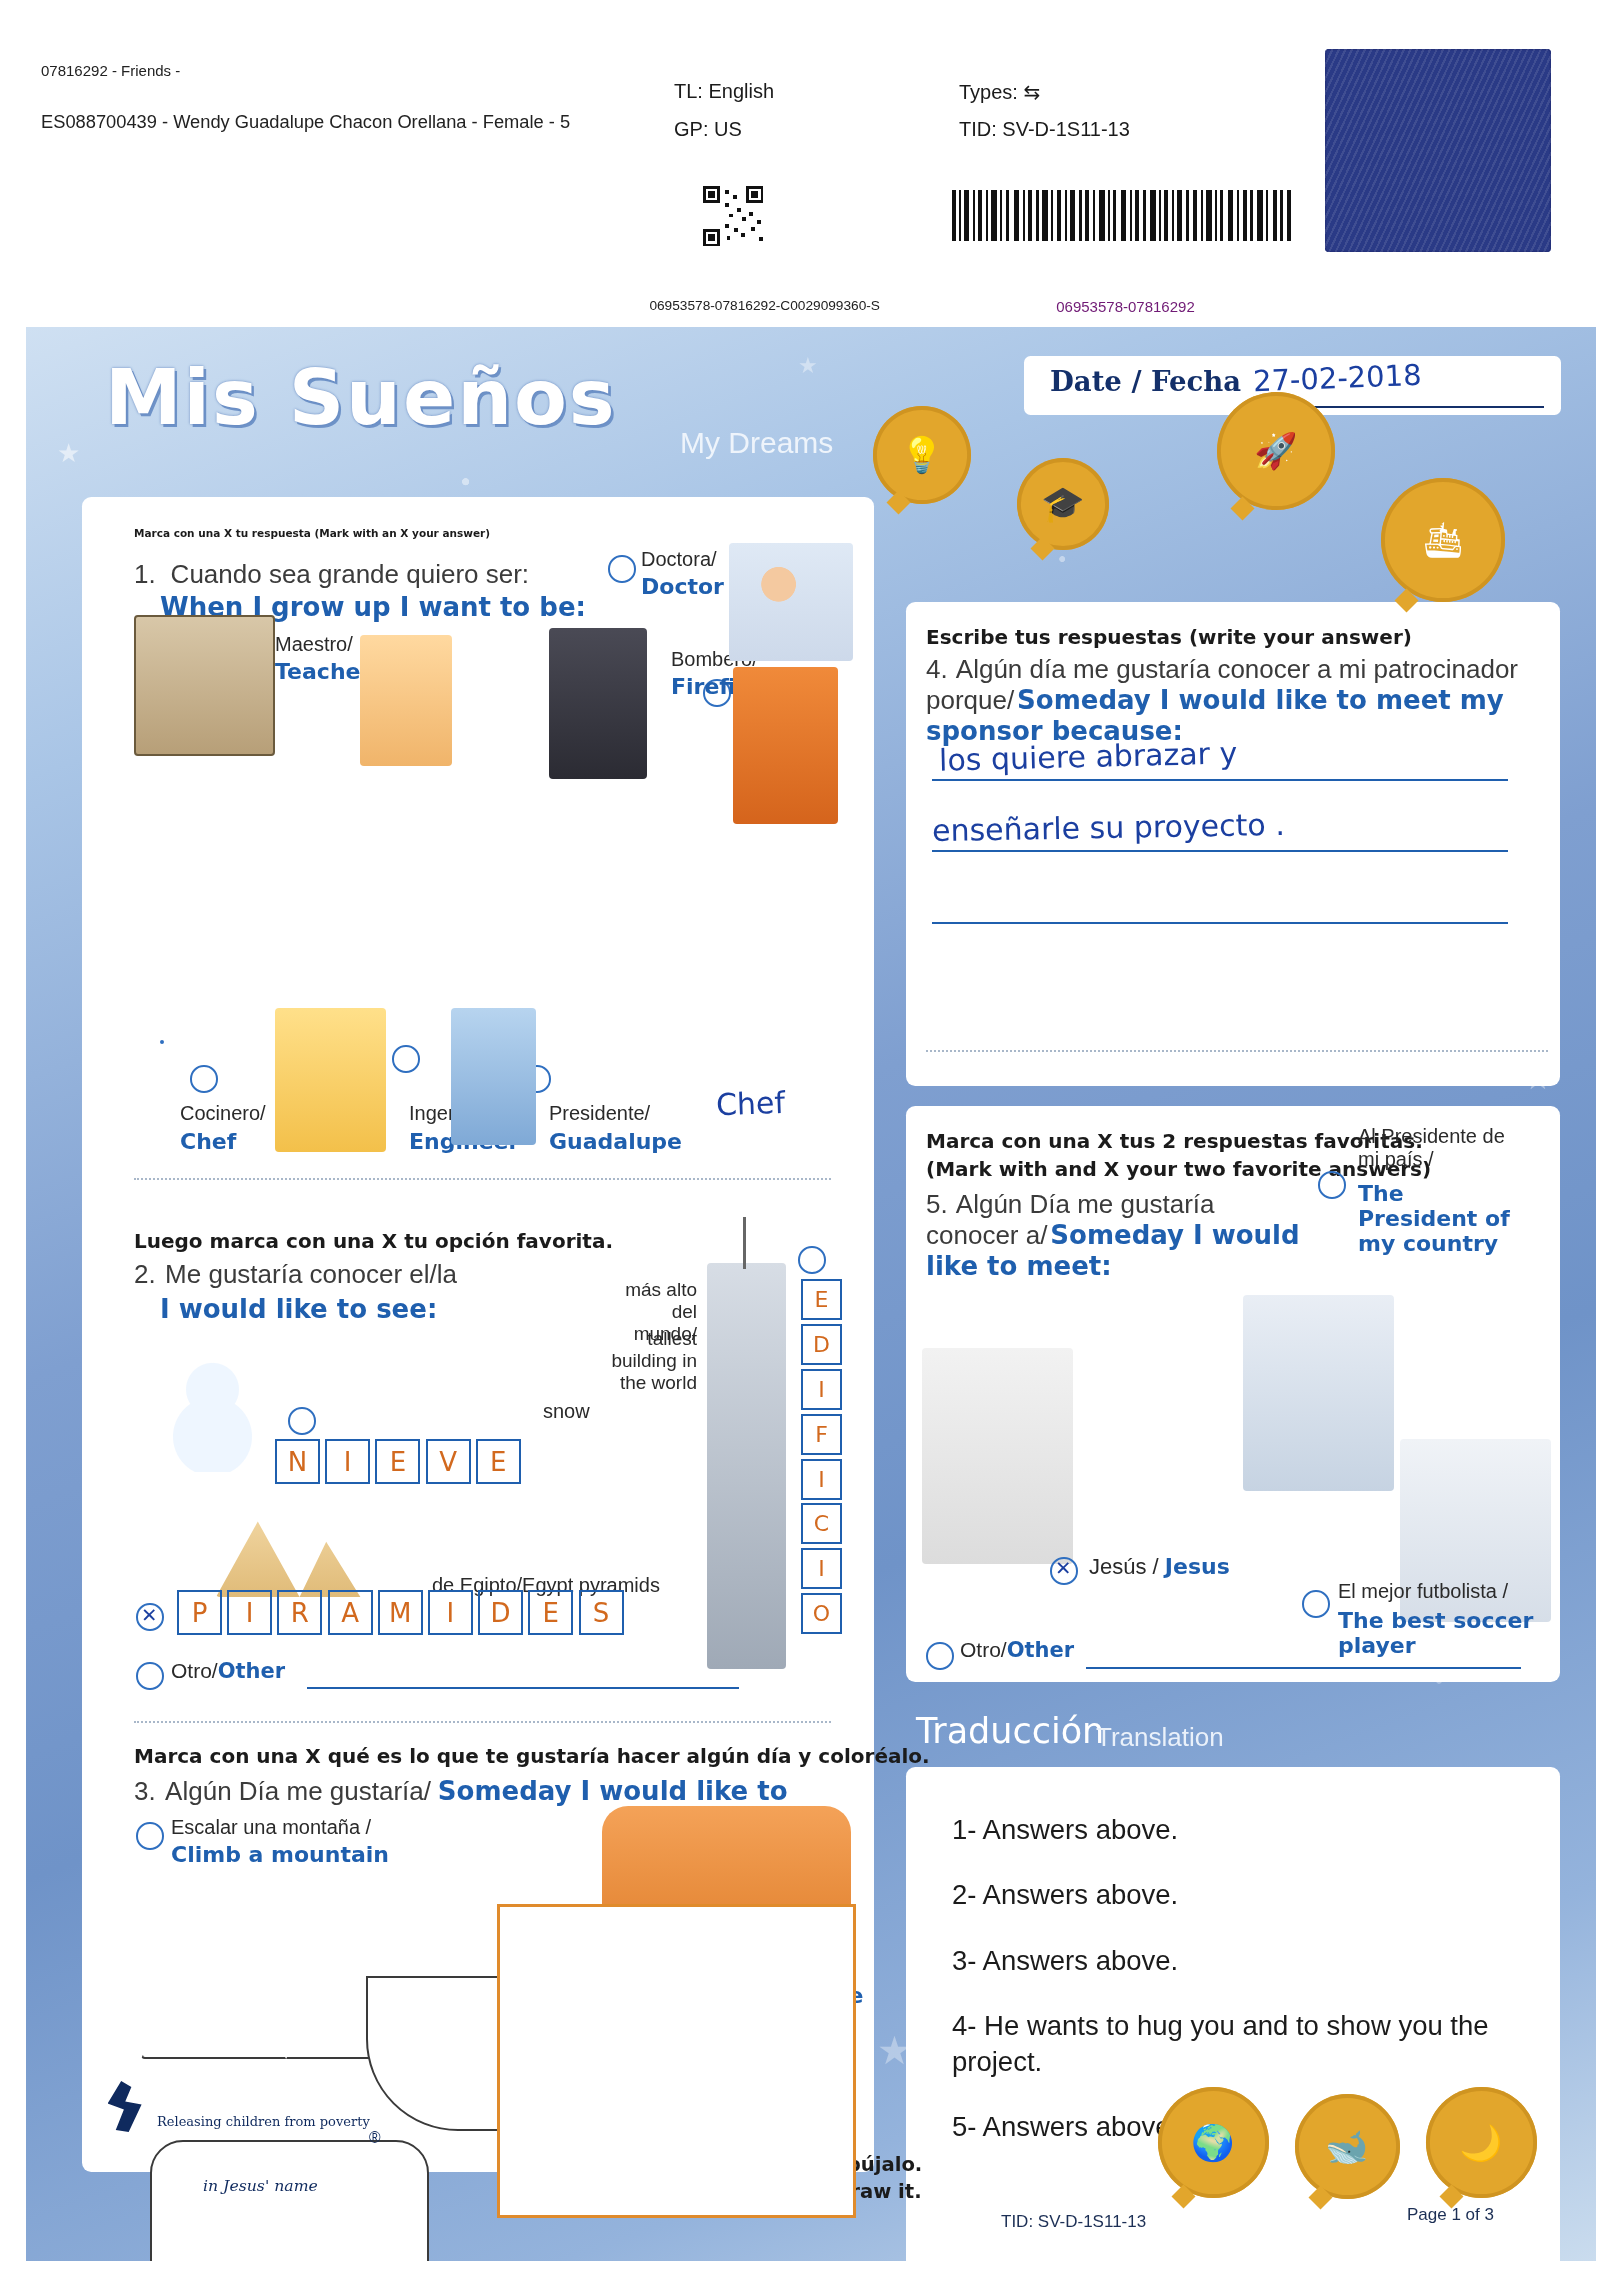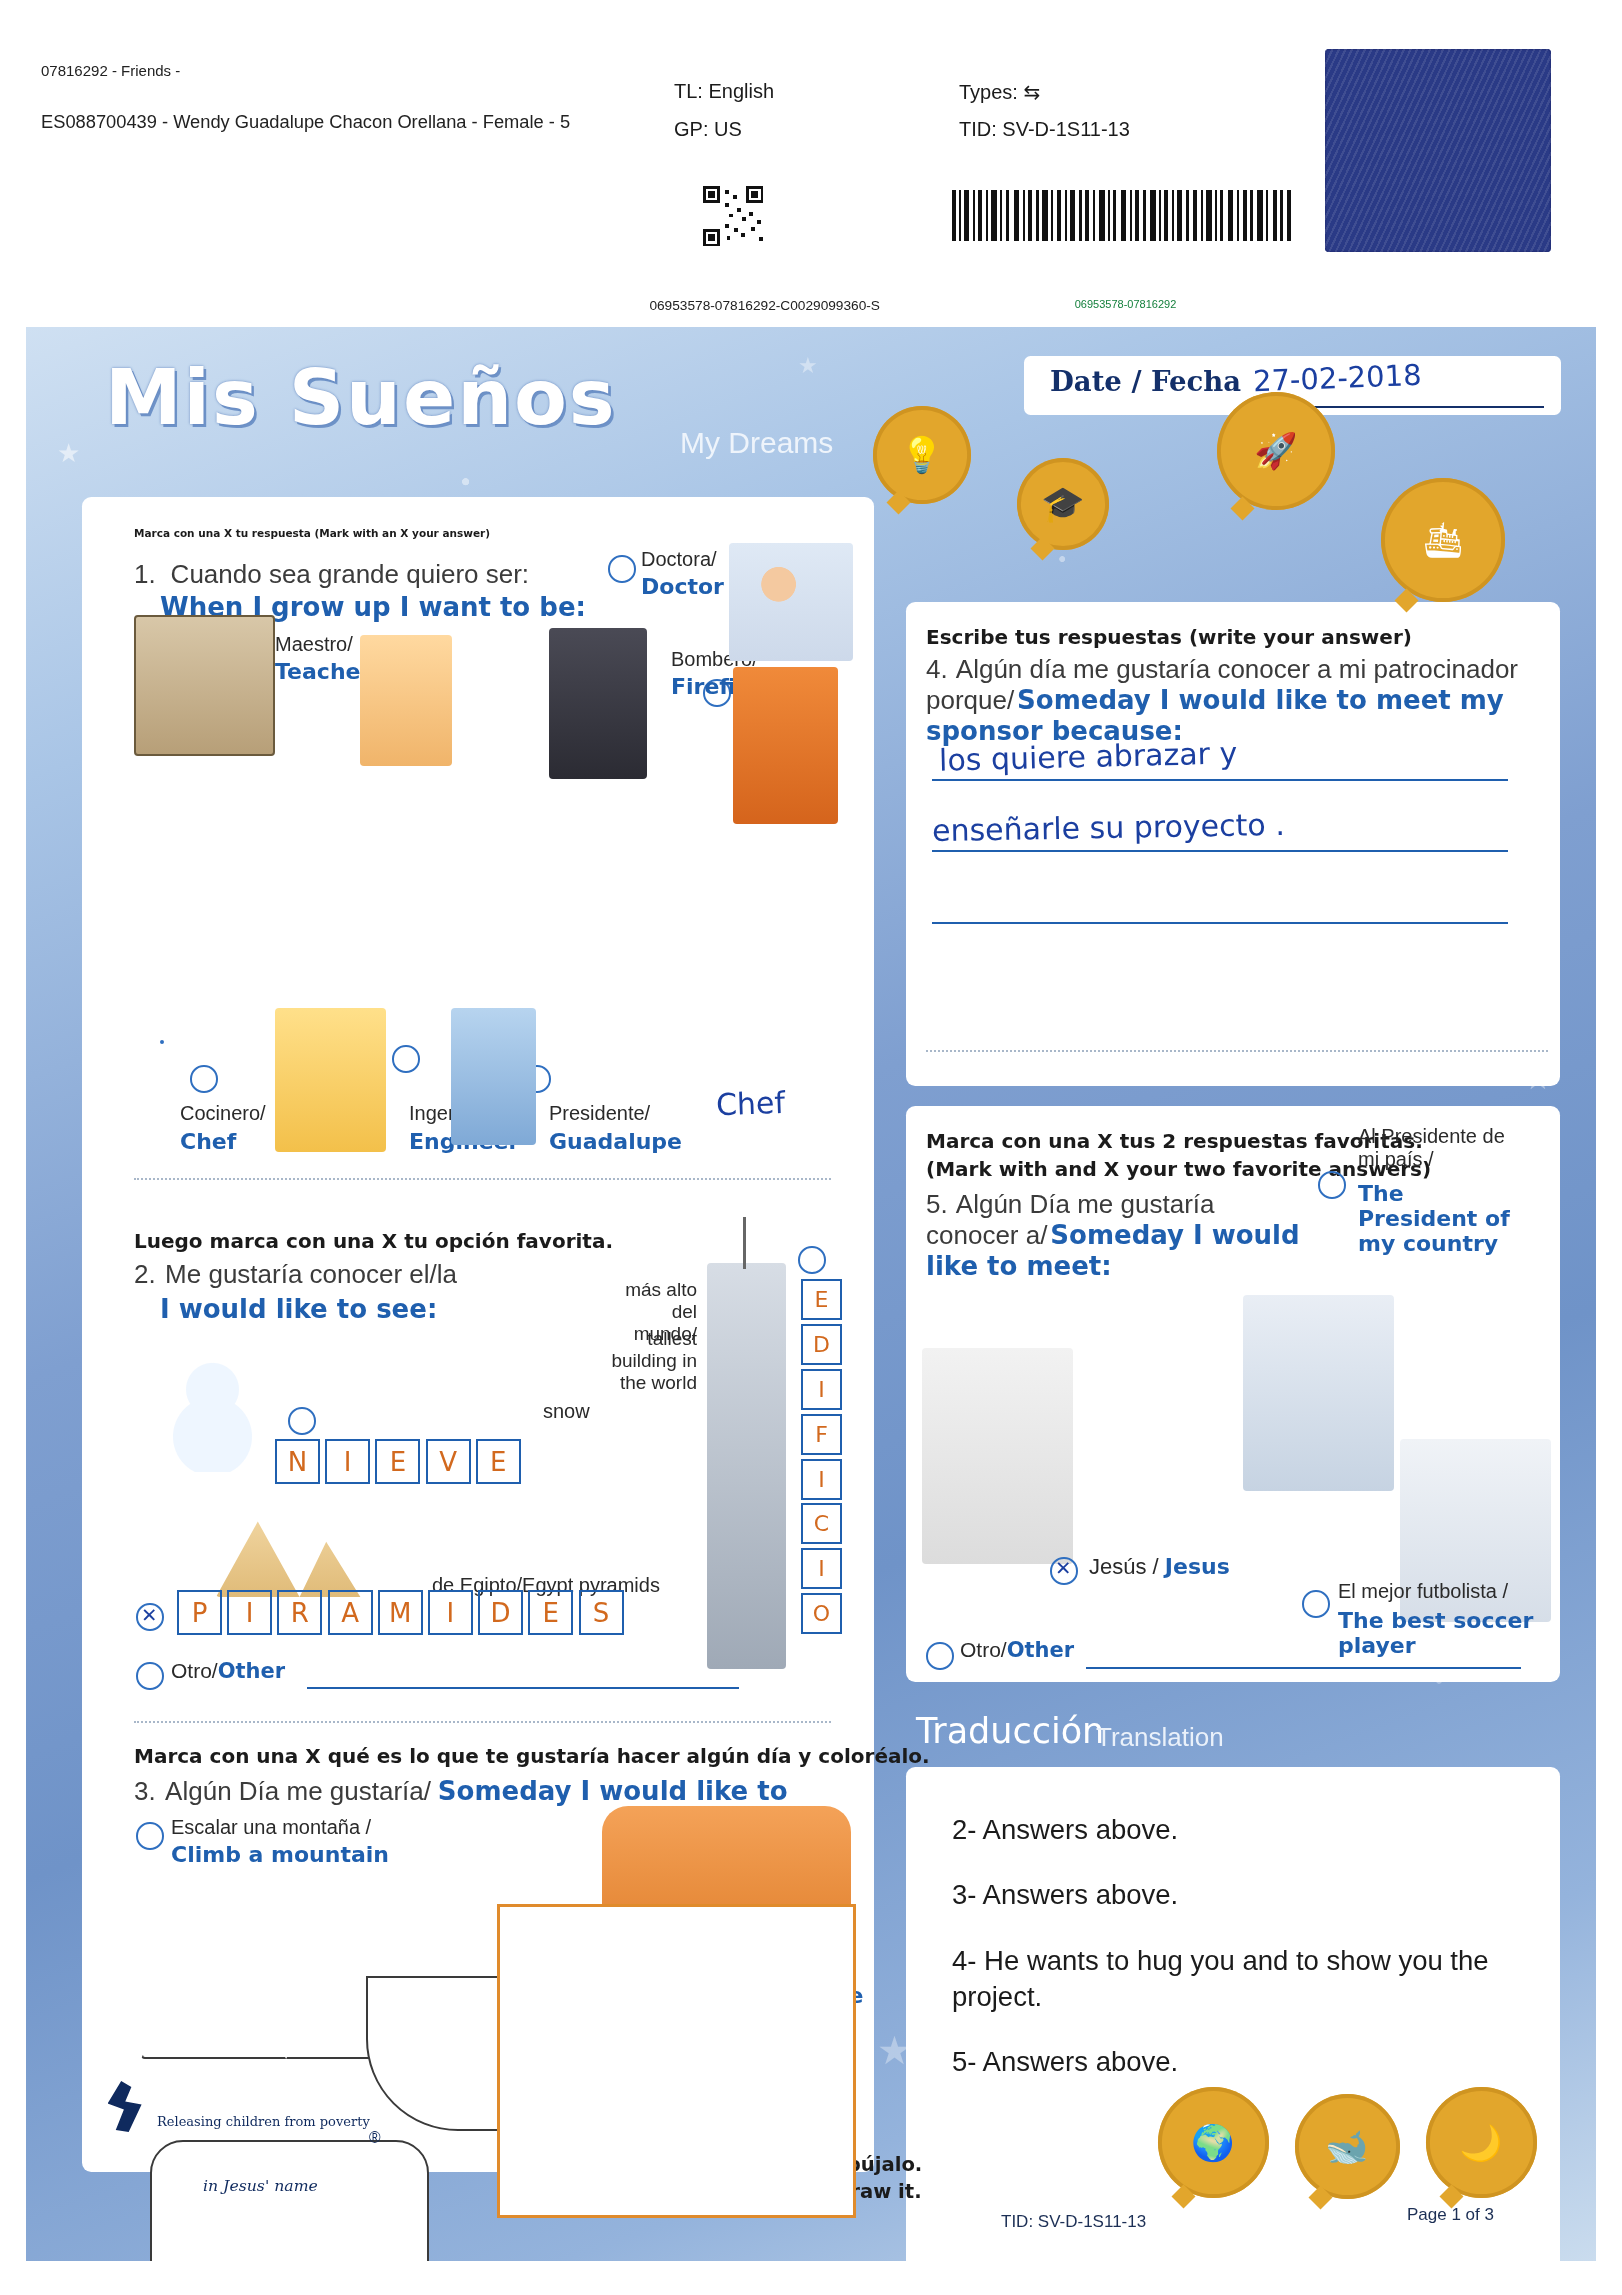--- a/index.html
+++ b/index.html
@@ -20,7 +20,7 @@
 
   .barcode{position:absolute;left:952px;top:190px;width:340px;height:51px;}
   .barcode i{position:absolute;top:0;height:51px;background:#111;}
-  .bccap{position:absolute;left:1047px;top:298px;width:157px;text-align:center;font-size:11px;color:#15803d;}
+  .bccap{position:absolute;left:1047px;top:298px;width:157px;text-align:center;font-size:15px;color:#701a75;}
 
   .scribble{position:absolute;left:1325px;top:49px;width:226px;height:203px;background:#2a3a86;border-radius:3.9px;
     box-shadow: inset 0 0 0 1.3px #24317a;}

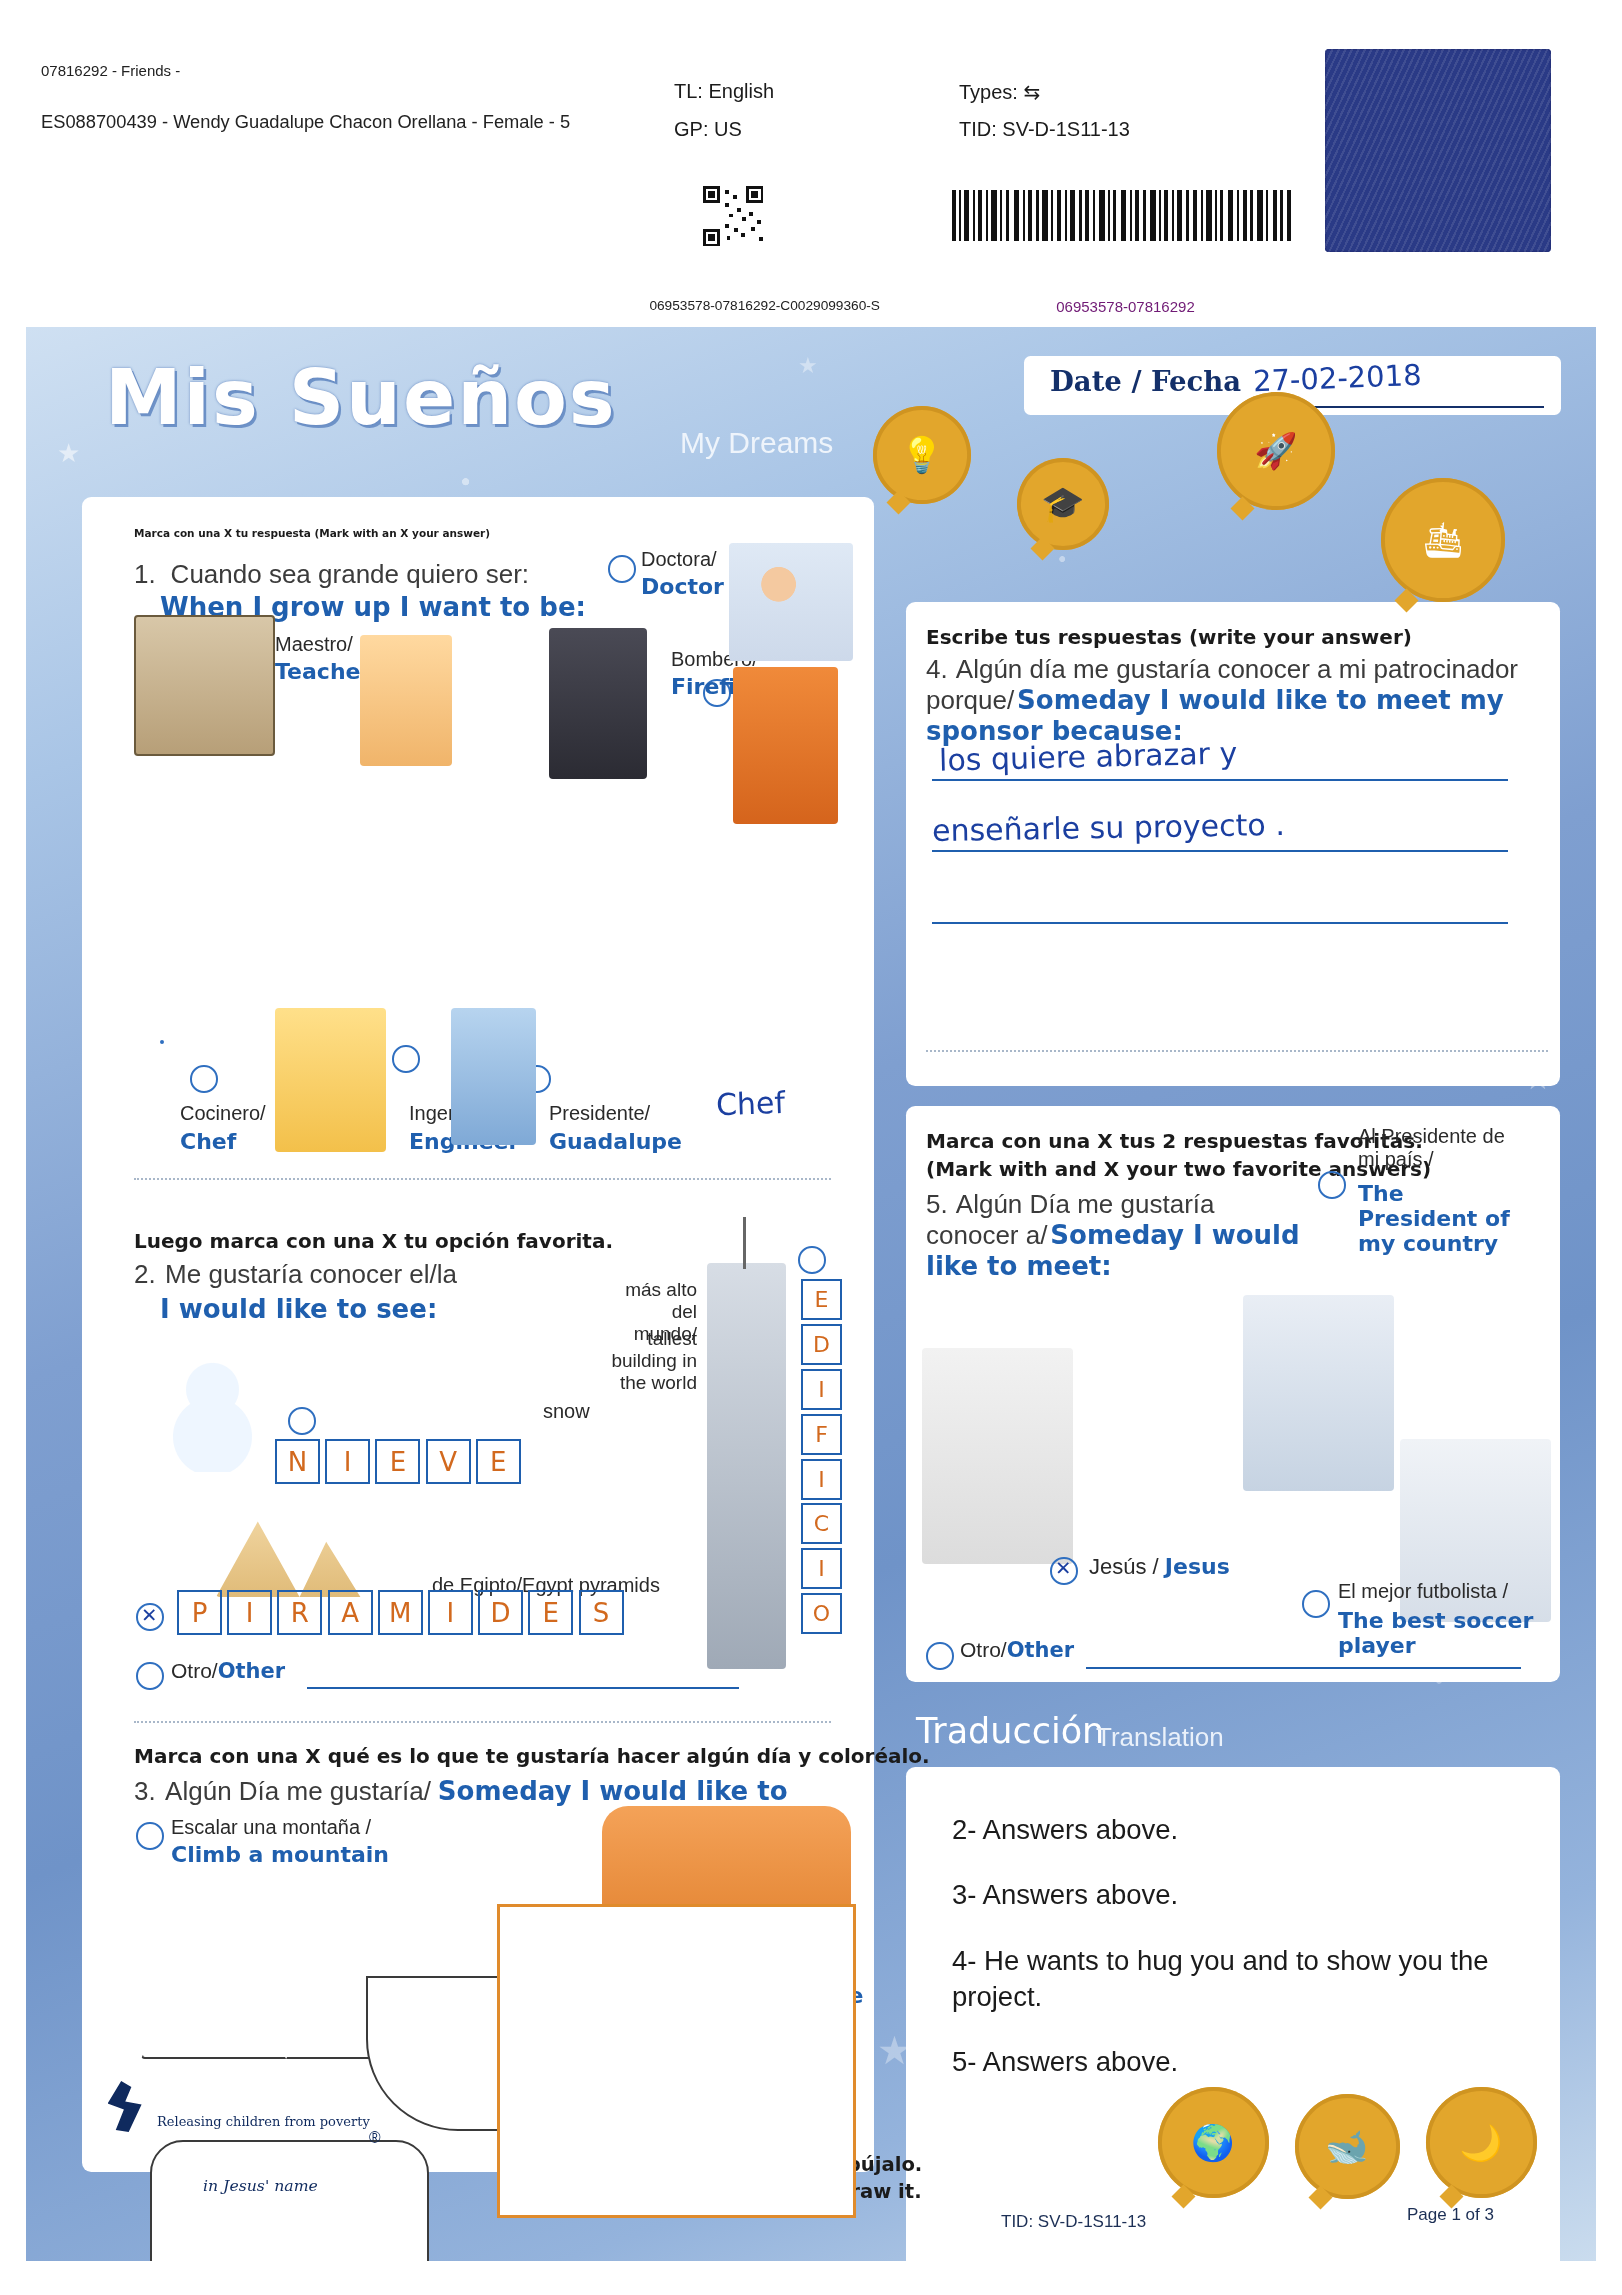--- a/index.html
+++ b/index.html
@@ -430,6 +430,7 @@
   <div style="position:absolute;left:1070px;top:1395px;font-size:26px;color:#eaf1fa;">Translation</div>
 
   <div style="position:absolute;left:926px;top:1485px;width:576px;">
+    <p class="trLine">1- Answers above.</p>
     <p class="trLine">2- Answers above.</p>
     <p class="trLine">3- Answers above.</p>
     <p class="trLine">4- He wants to hug you and to show you the project.</p>

